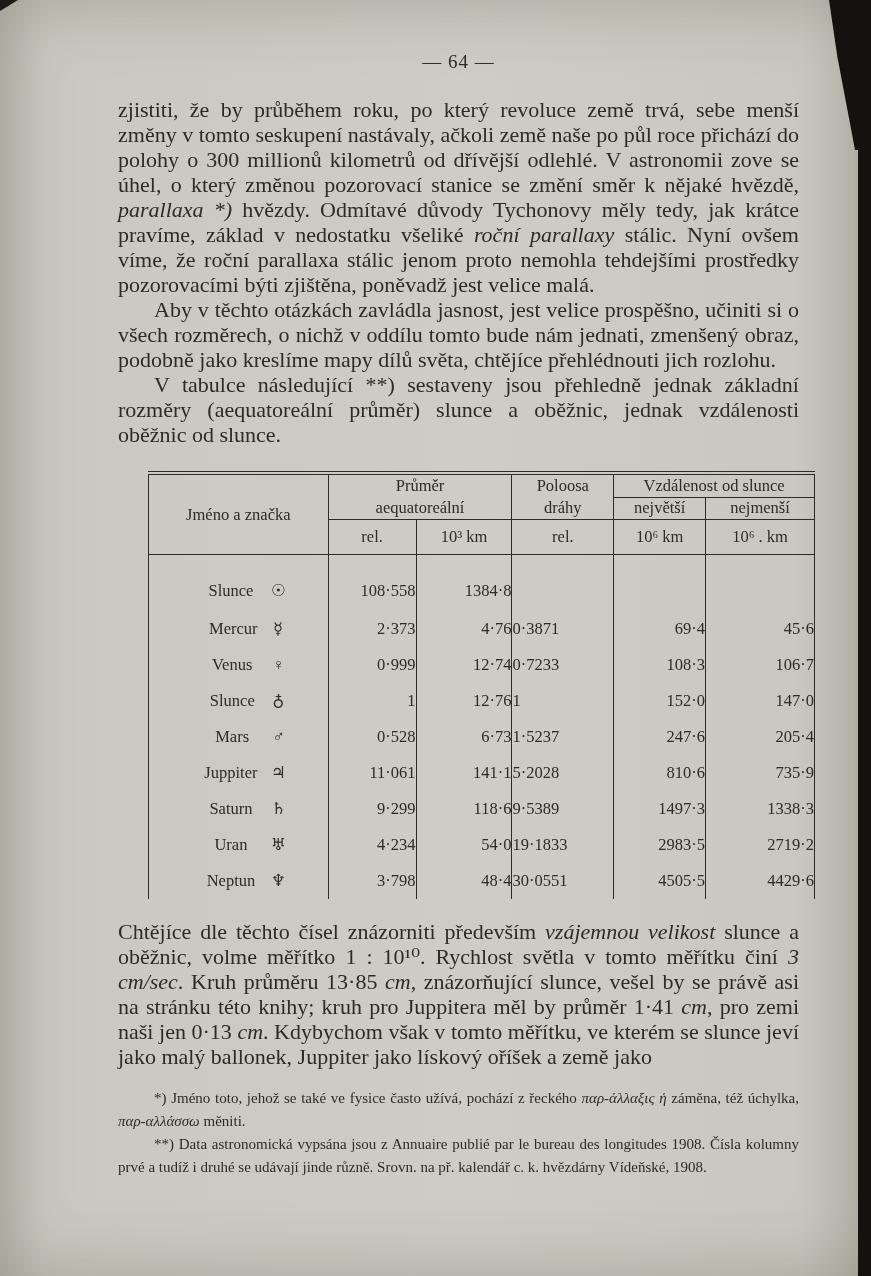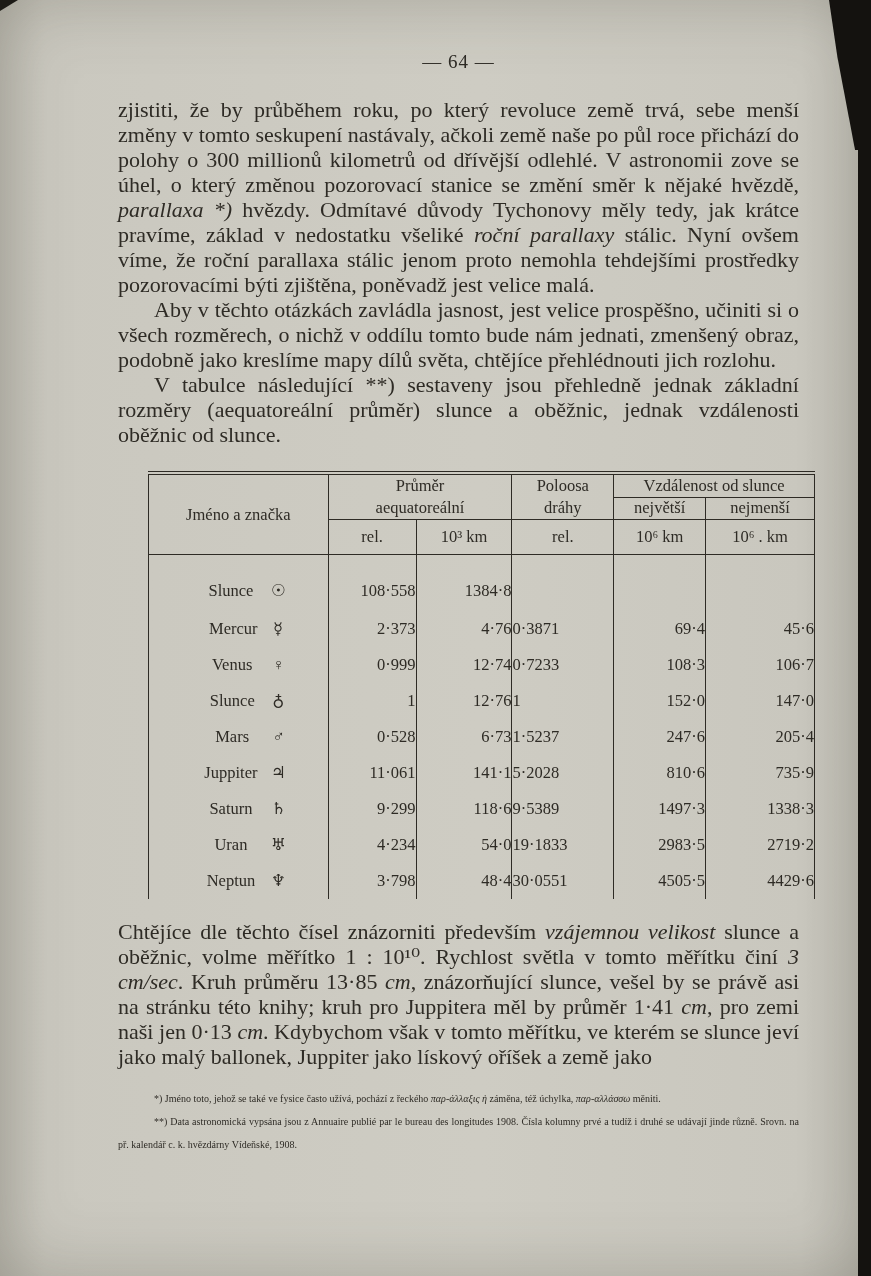--- a/index.html
+++ b/index.html
@@ -77,7 +77,7 @@
   td.num-l{text-align:left;padding-left:10px;}
   .footnotes{margin-top:18px;}
   p.fn{
-    margin:0;font-size:10px;line-height:23px;text-align:justify;text-indent:36px;
+    margin:0;font-size:15px;line-height:23px;text-align:justify;text-indent:36px;
   }
   p.fn i{font-style:italic;}
 </style>

